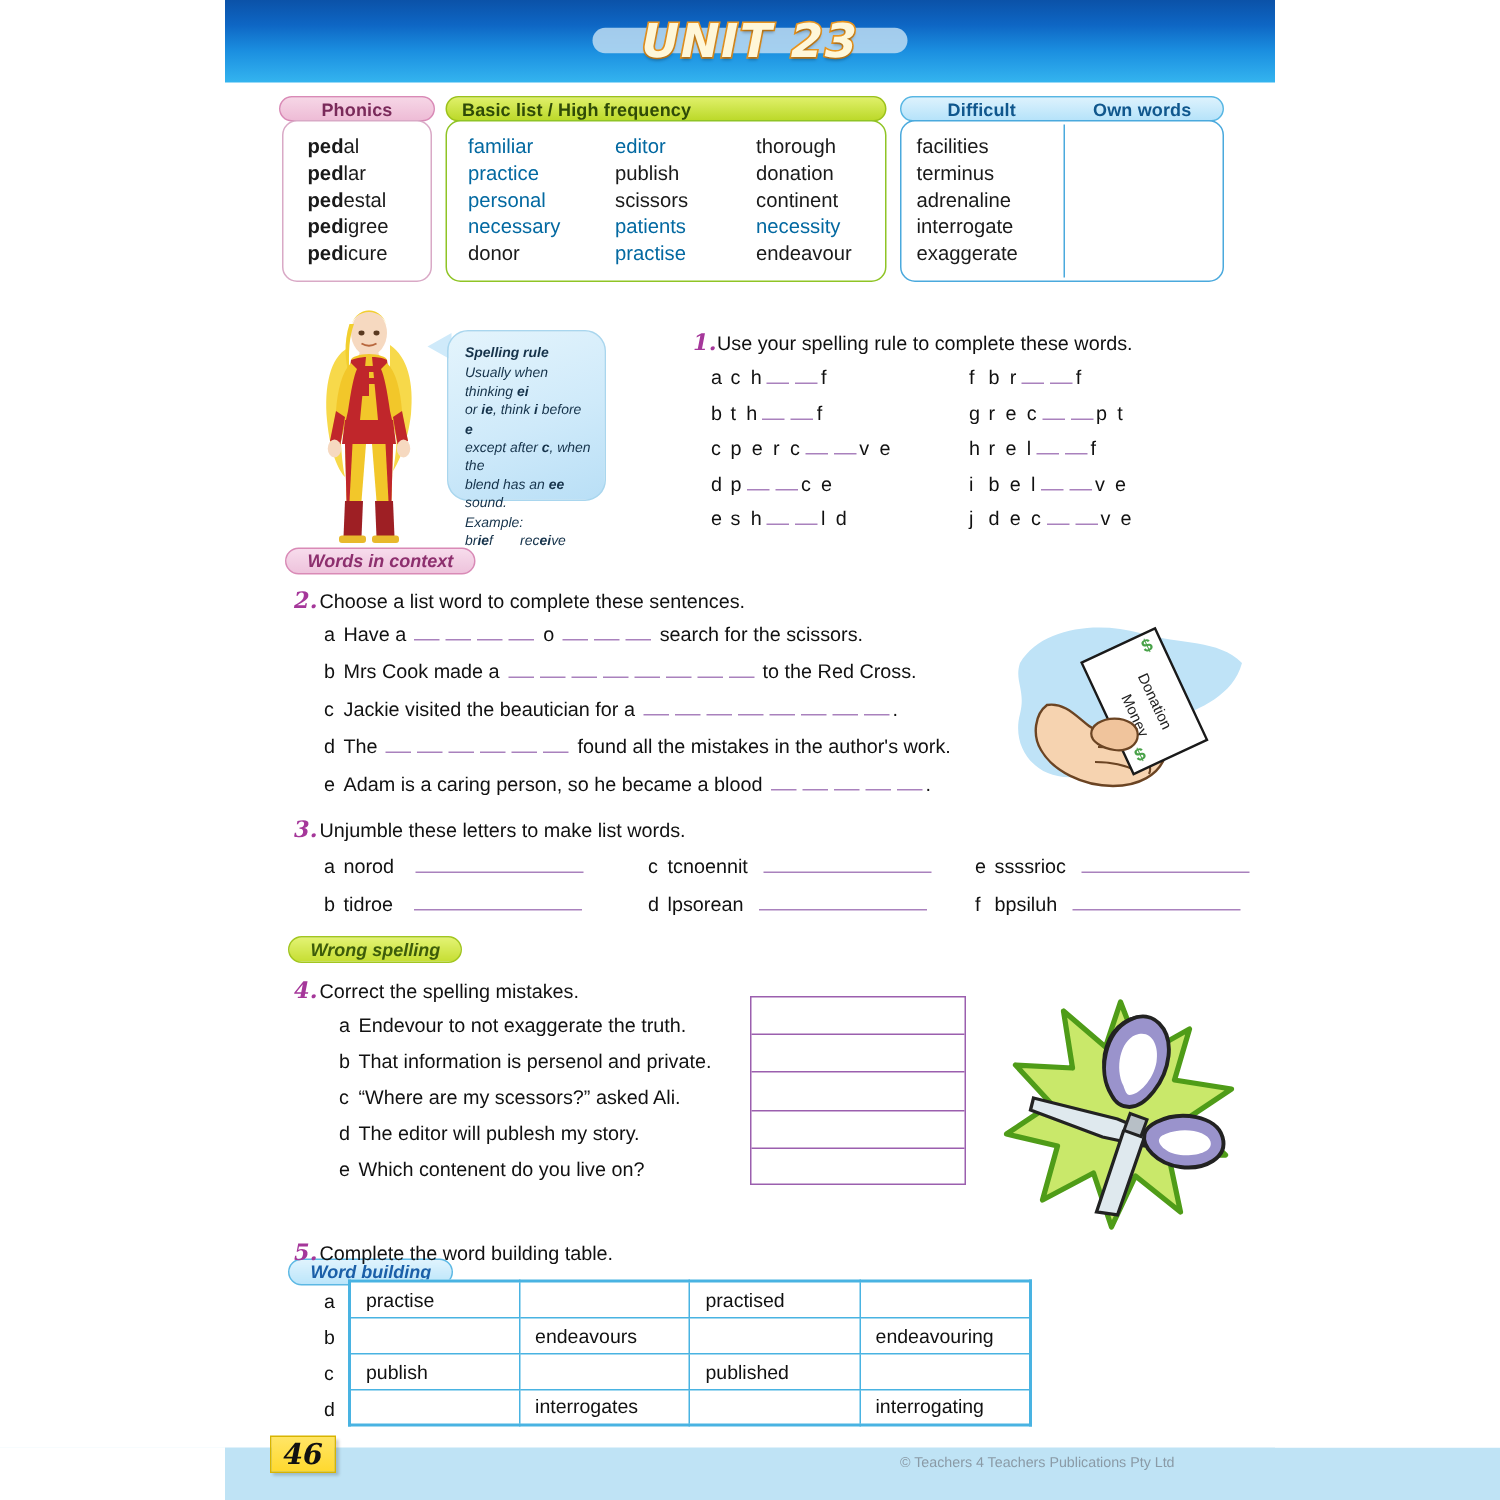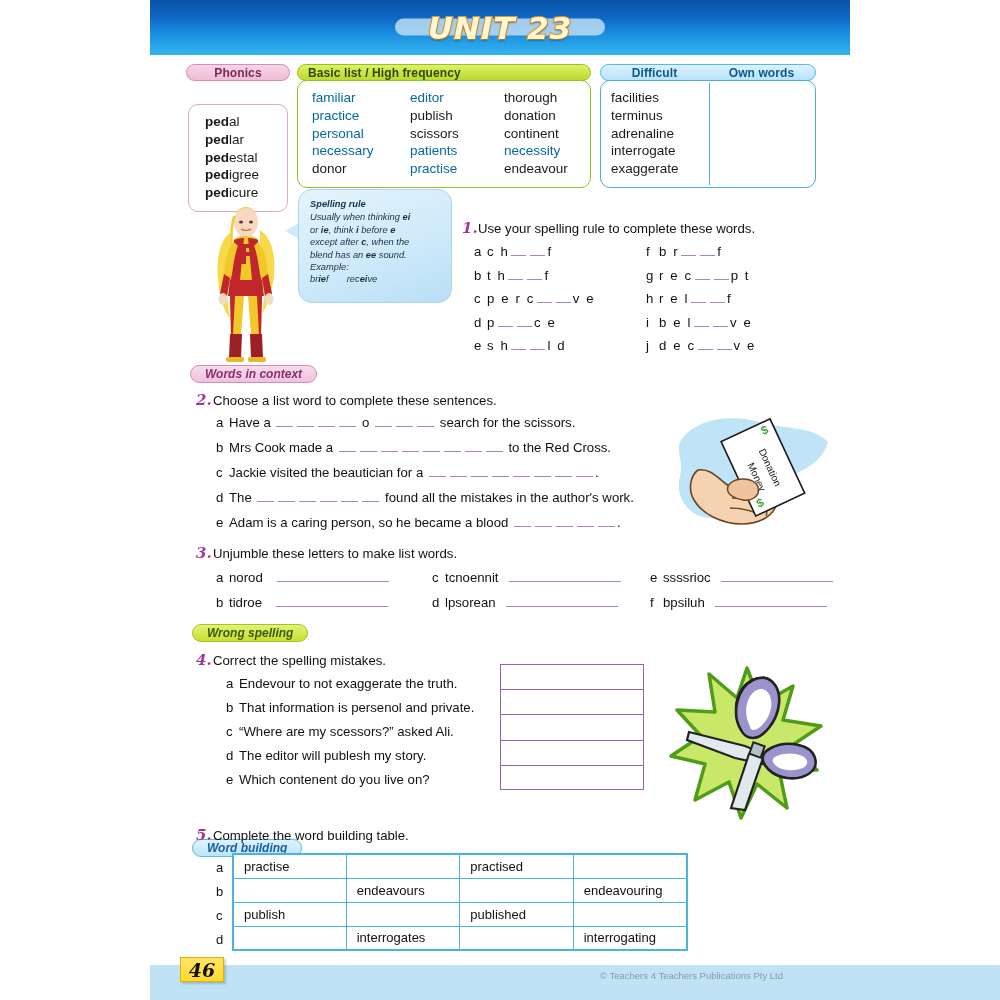--- a/index.html
+++ b/index.html
@@ -49,7 +49,7 @@
   .list-box {
     position: absolute; border-radius: 10px; background:#fff;
   }
-  .box-pink  { border: 1.6px solid #d9a9c6; margin-top: 24px; }
+  .box-pink  { border: 1.6px solid #d9a9c6; }
   .box-green { border: 1.6px solid #8fc425; }
   .box-blue  { border: 1.6px solid #4aa9dd; }
 

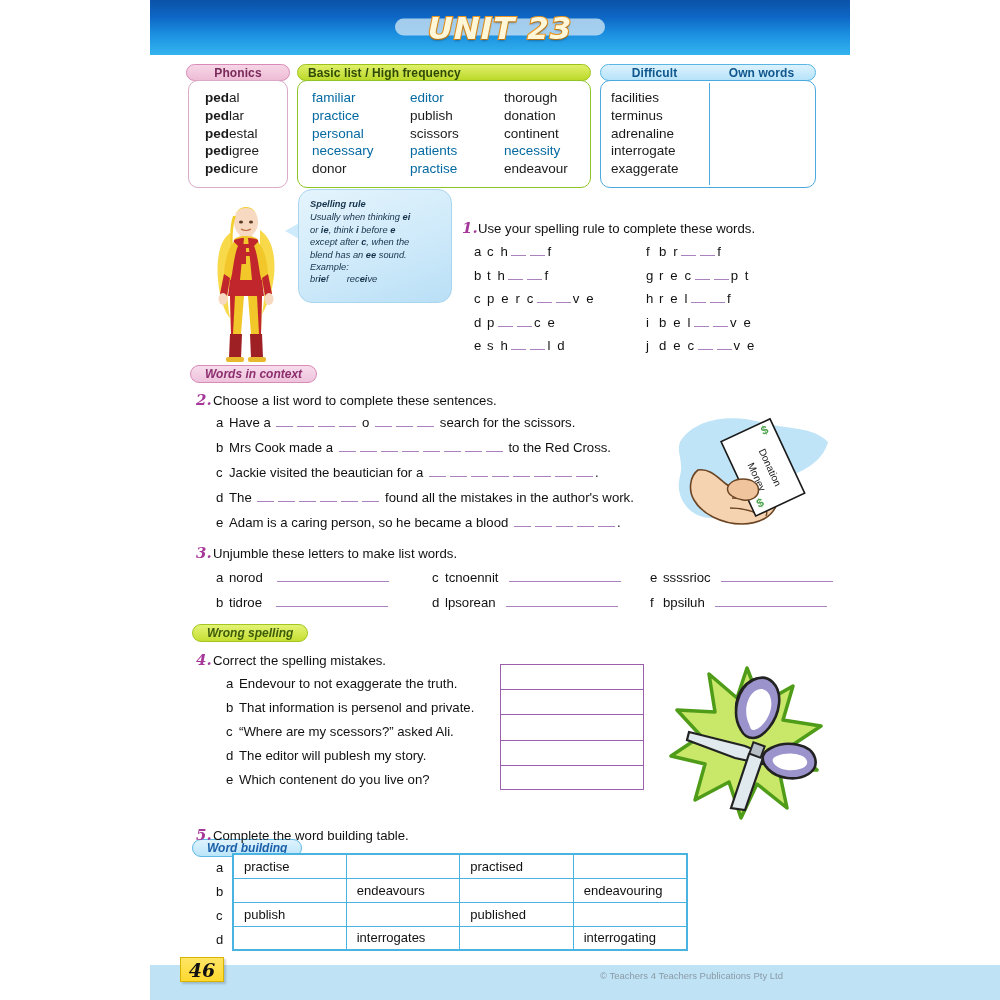--- a/index.html
+++ b/index.html
@@ -246,7 +246,7 @@
   </svg>
 
   <div class="bubble-tail" style="left:285px; top:222px;"></div>
-  <div class="bubble" style="left:298px; top:189px; width:154px; height:114px;">
+  <div class="bubble" style="left:298px; top:220px; width:106px; height:114px;">
     <div class="bubble-txt">
       <span class="t">Spelling rule</span>
       <span>Usually when thinking </span><b>ei</b><br>

